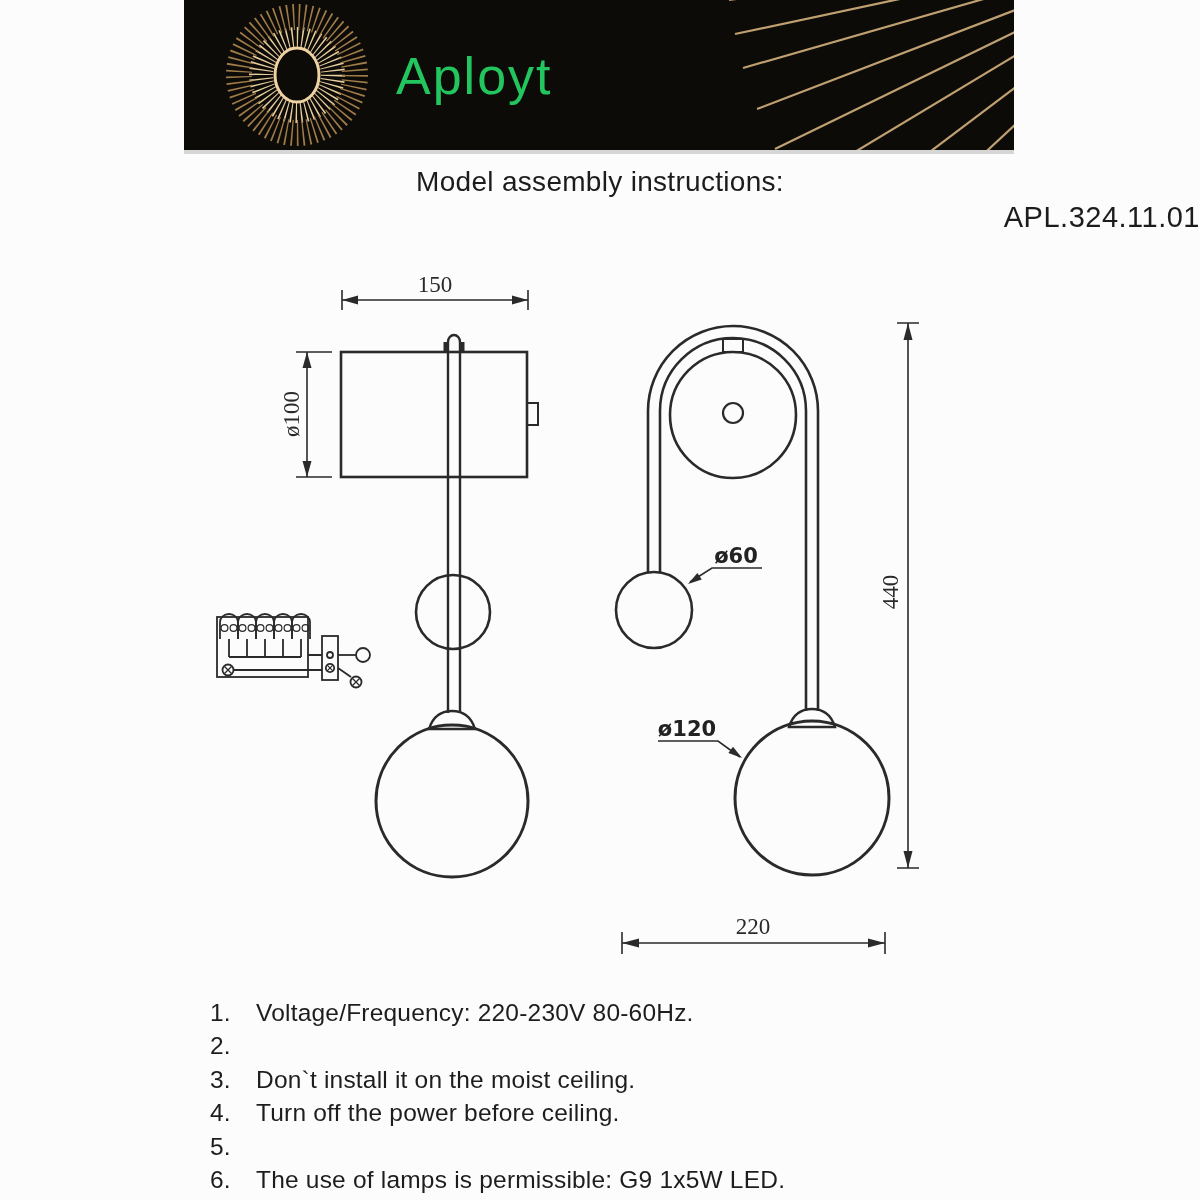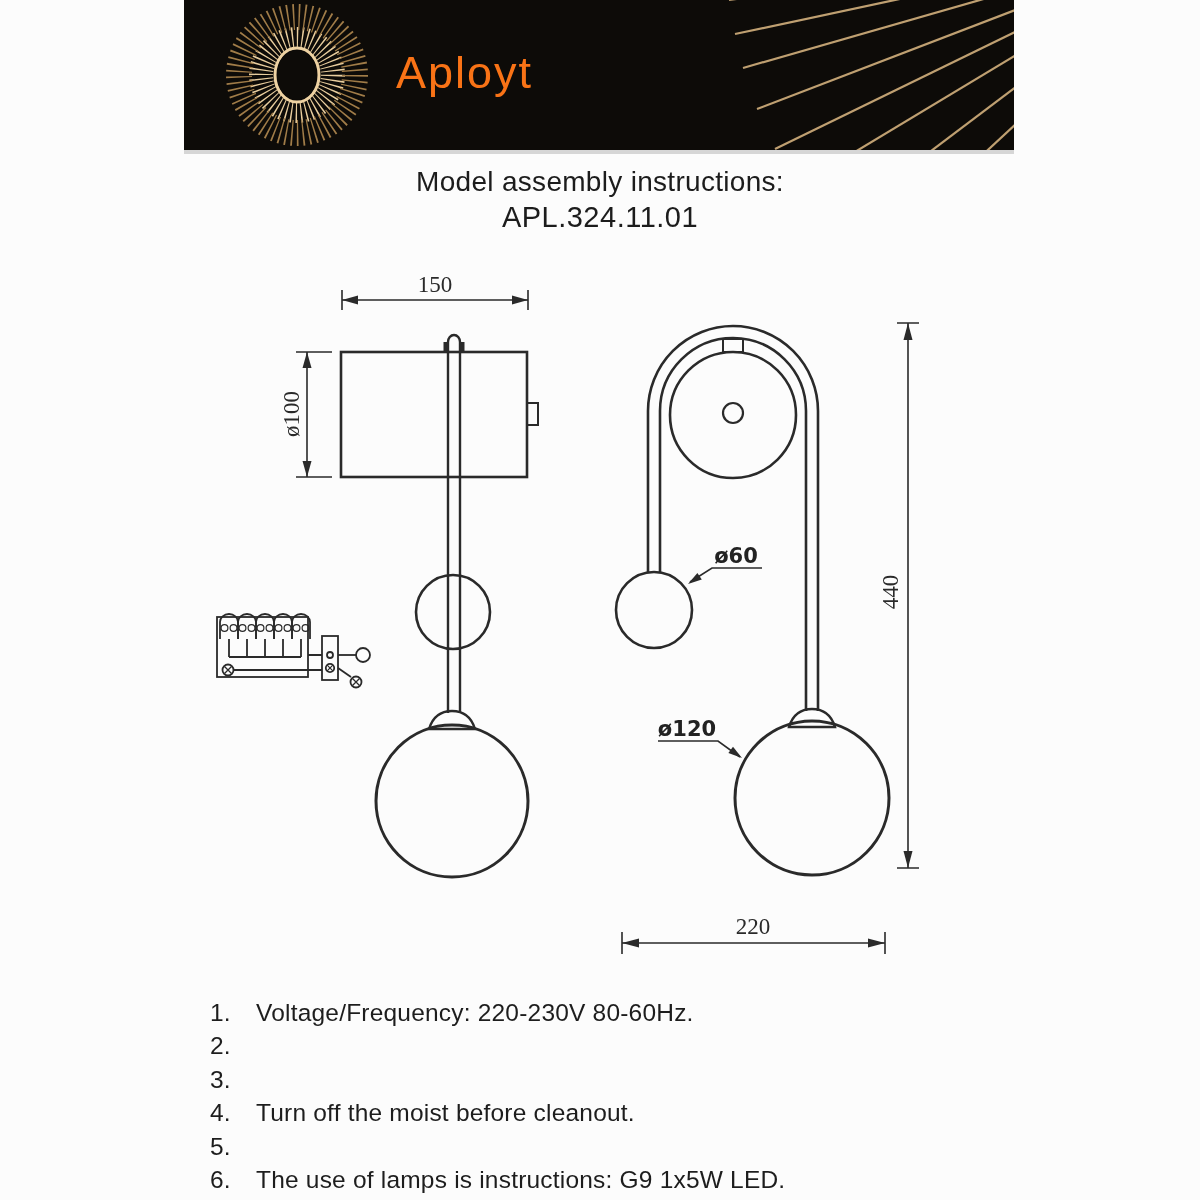--- a/index.html
+++ b/index.html
@@ -10,8 +10,8 @@
   .banner{position:absolute;left:184px;top:0;width:830px;height:150px;background:#0d0b08;
           border-bottom:4px solid #d6d6d6;overflow:hidden;}
   .banner svg{position:absolute;left:0;top:0;}
-  .brand-text{position:absolute;left:212px;top:50px;font-size:45px;line-height:1;
-              color:#f97316;letter-spacing:2px;font-weight:400;}
+  .brand-text{position:absolute;left:212px;top:50px;font-size:52px;line-height:1;
+              color:#22c55e;letter-spacing:2px;font-weight:400;}
 
   
   .title-line{position:absolute;left:0;width:1200px;text-align:center;color:#1c1c1c;}

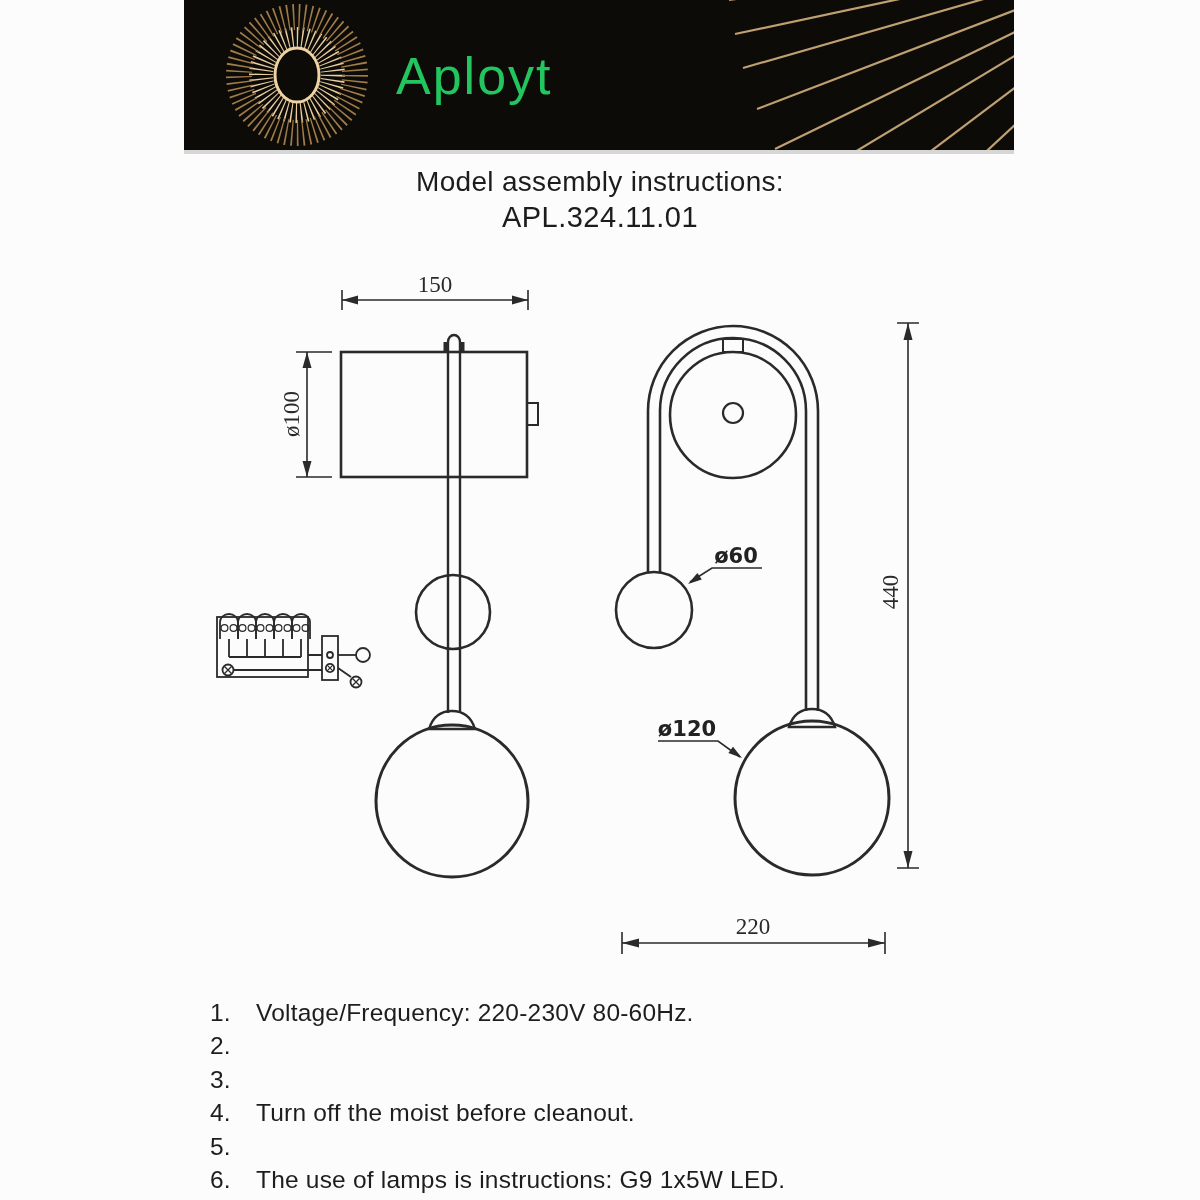--- a/index.html
+++ b/index.html
@@ -16,7 +16,7 @@
   
   .title-line{position:absolute;left:0;width:1200px;text-align:center;color:#1c1c1c;}
   .title-main{top:166px;font-size:28px;letter-spacing:.3px;}
-  .title-model{top:201px;font-size:29px;letter-spacing:.5px;}
+  .title-model{top:201px;font-size:29px;letter-spacing:.5px;text-align:right;}
 
   
   .drawing-svg{position:absolute;left:0;top:0;width:1200px;height:1200px;}

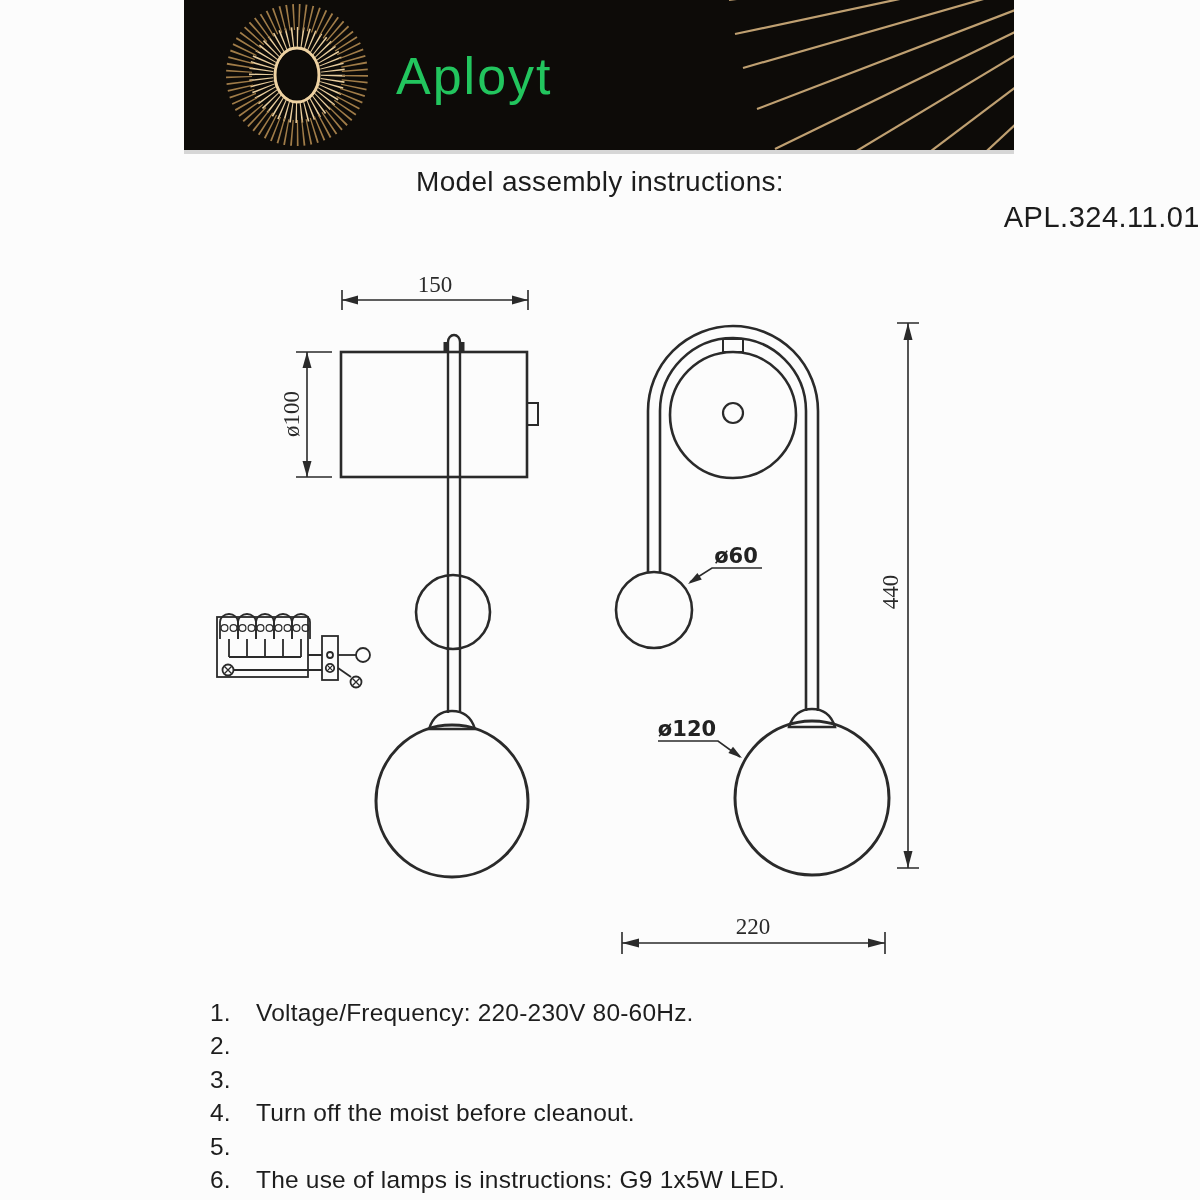--- a/index.html
+++ b/index.html
@@ -193,6 +193,7 @@
     </div>
     <div class="instr-row">
       <span class="instr-num">3.</span>
+      <span>Don`t install it on the moist ceiling.</span>
     </div>
     <div class="instr-row">
       <span class="instr-num">4.</span>

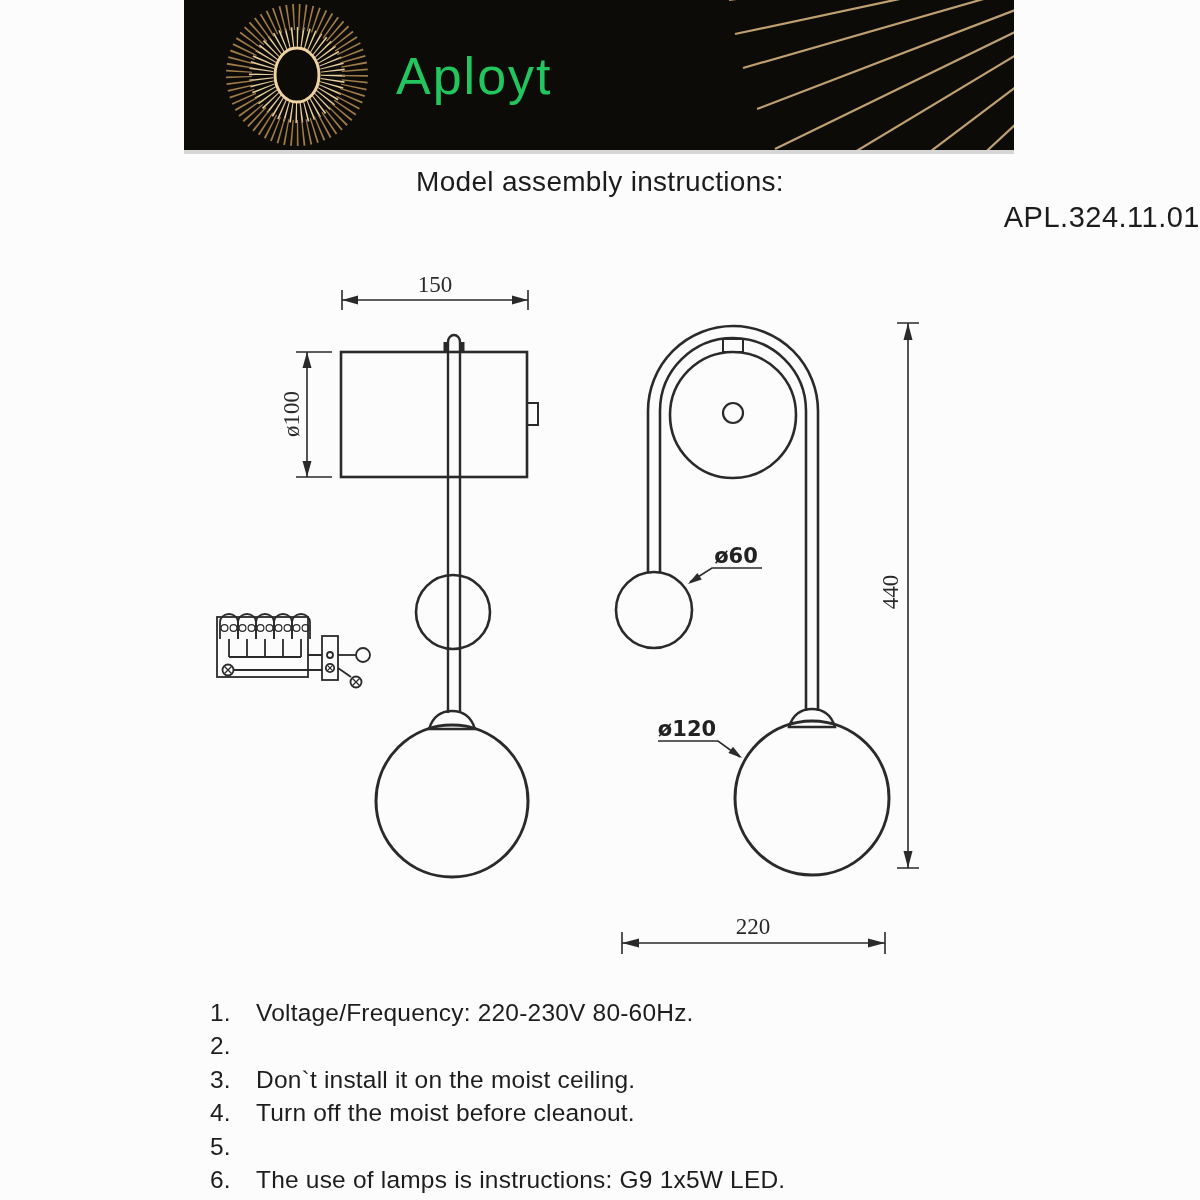--- a/index.html
+++ b/index.html
@@ -197,7 +197,7 @@
     </div>
     <div class="instr-row">
       <span class="instr-num">4.</span>
-      <span>Turn off the moist before cleanout.</span>
+      <span>Turn off the power before ceiling.</span>
     </div>
     <div class="instr-row">
       <span class="instr-num">5.</span>

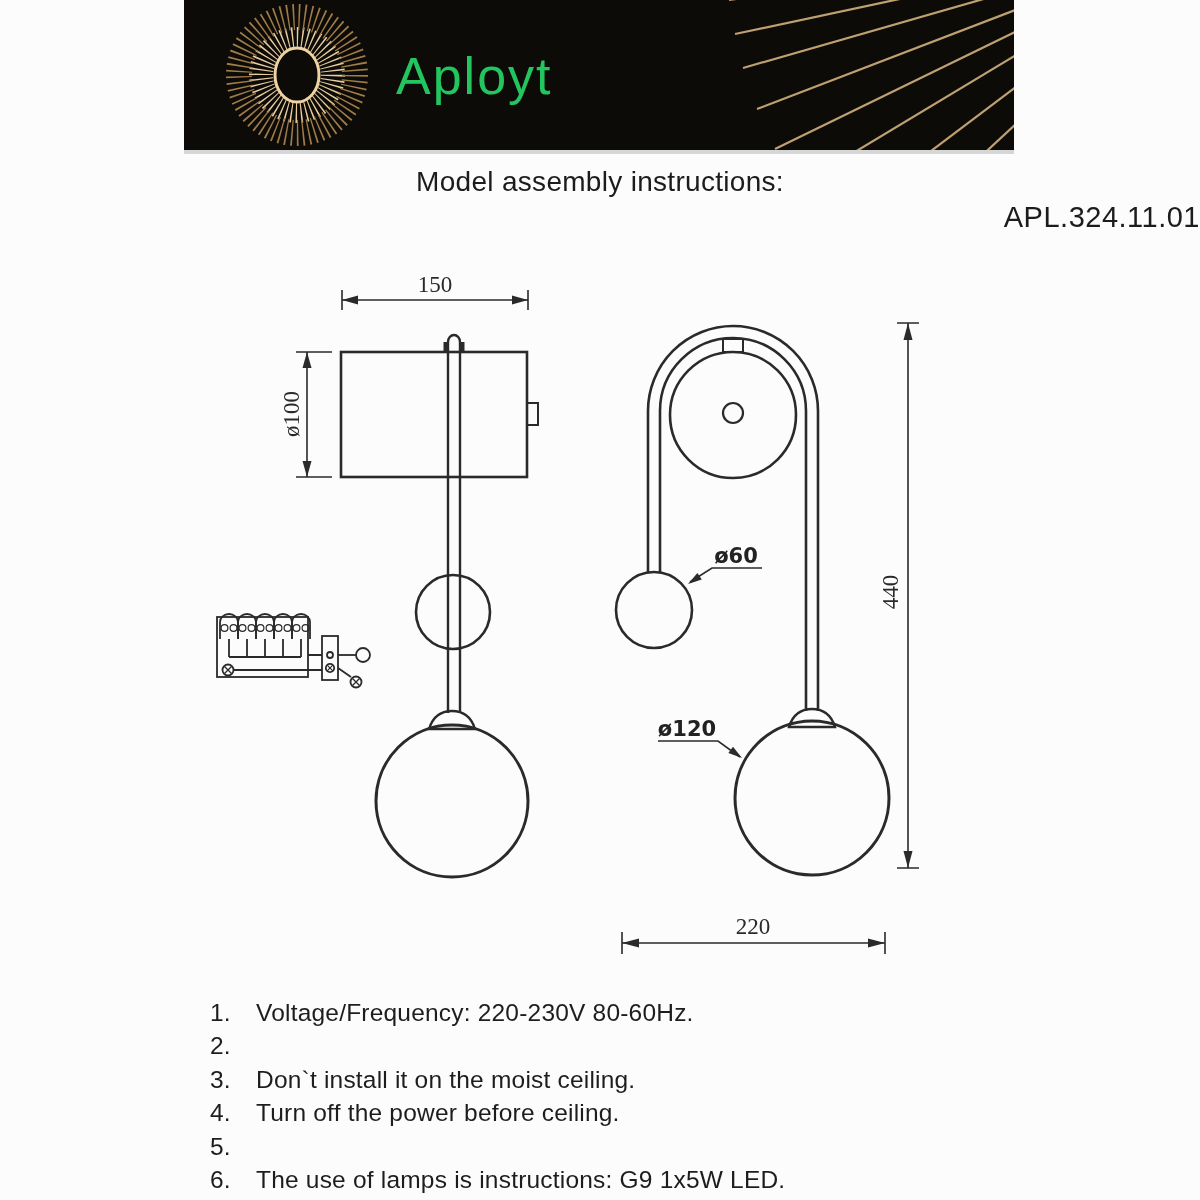--- a/index.html
+++ b/index.html
@@ -204,7 +204,7 @@
     </div>
     <div class="instr-row">
       <span class="instr-num">6.</span>
-      <span>The use of lamps is instructions: G9 1x5W LED.</span>
+      <span>The use of lamps is permissible: G9 1x5W LED.</span>
     </div>
   </div>
 

